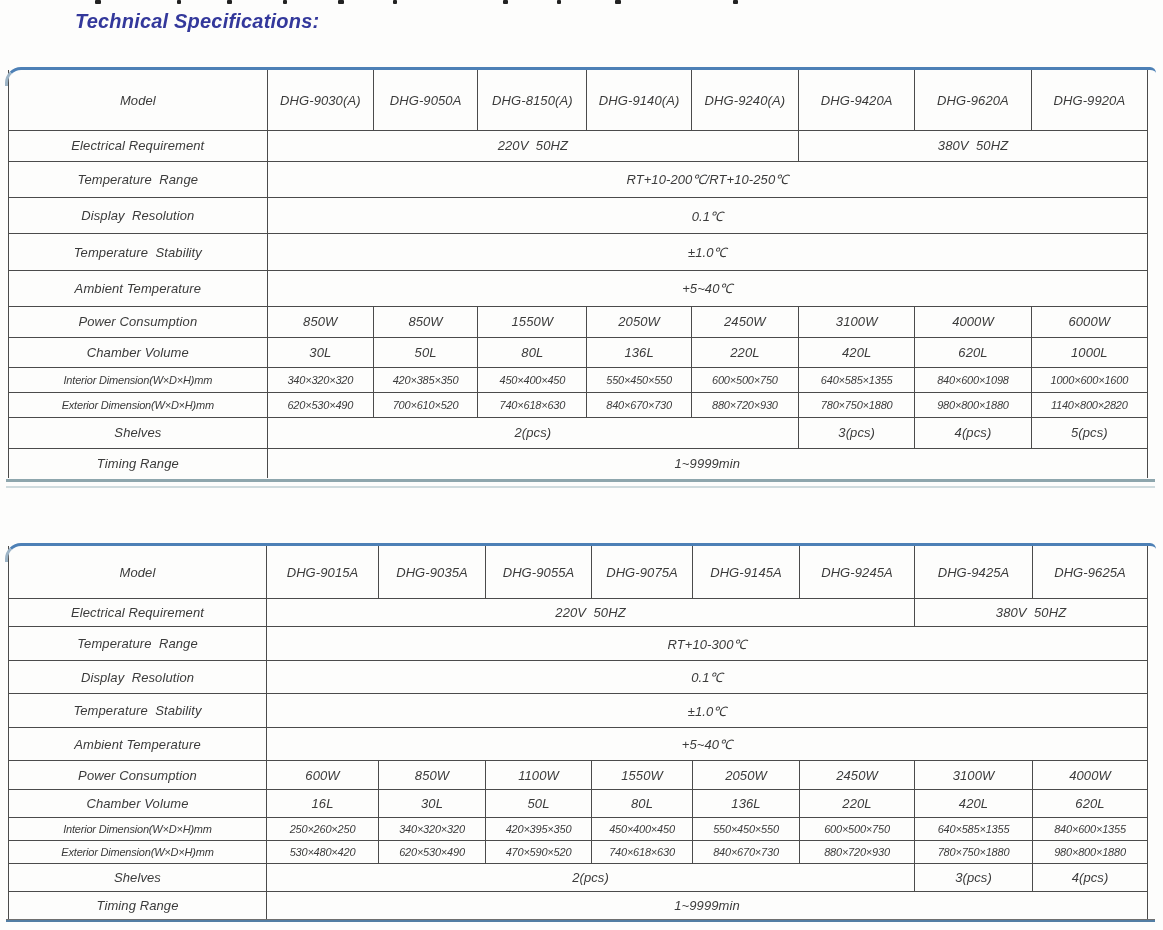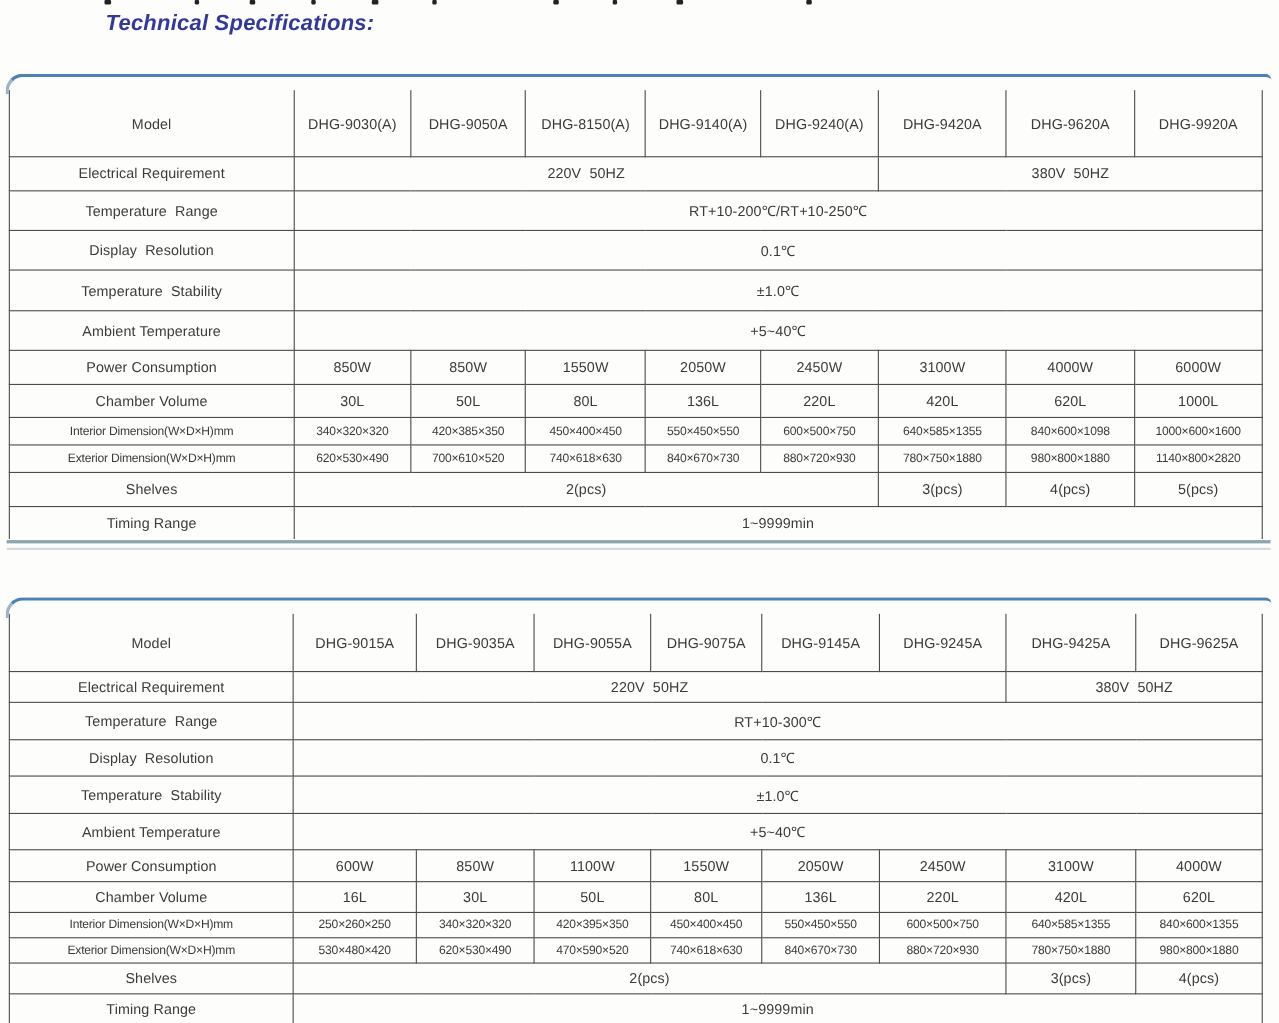--- a/index.html
+++ b/index.html
@@ -20,7 +20,7 @@
   .clipped-line{position:absolute;top:0;left:95px;width:680px;height:6px;}
   .clipped-line span{position:absolute;top:0;height:4px;background:#222;border-radius:1px;}
   .title{
-    position:absolute;left:96px;top:10px;margin:0;
+    position:absolute;left:75px;top:10px;margin:0;
     font-size:20px;font-weight:bold;font-style:italic;
     color:var(--title-color);letter-spacing:0.2px;
   }

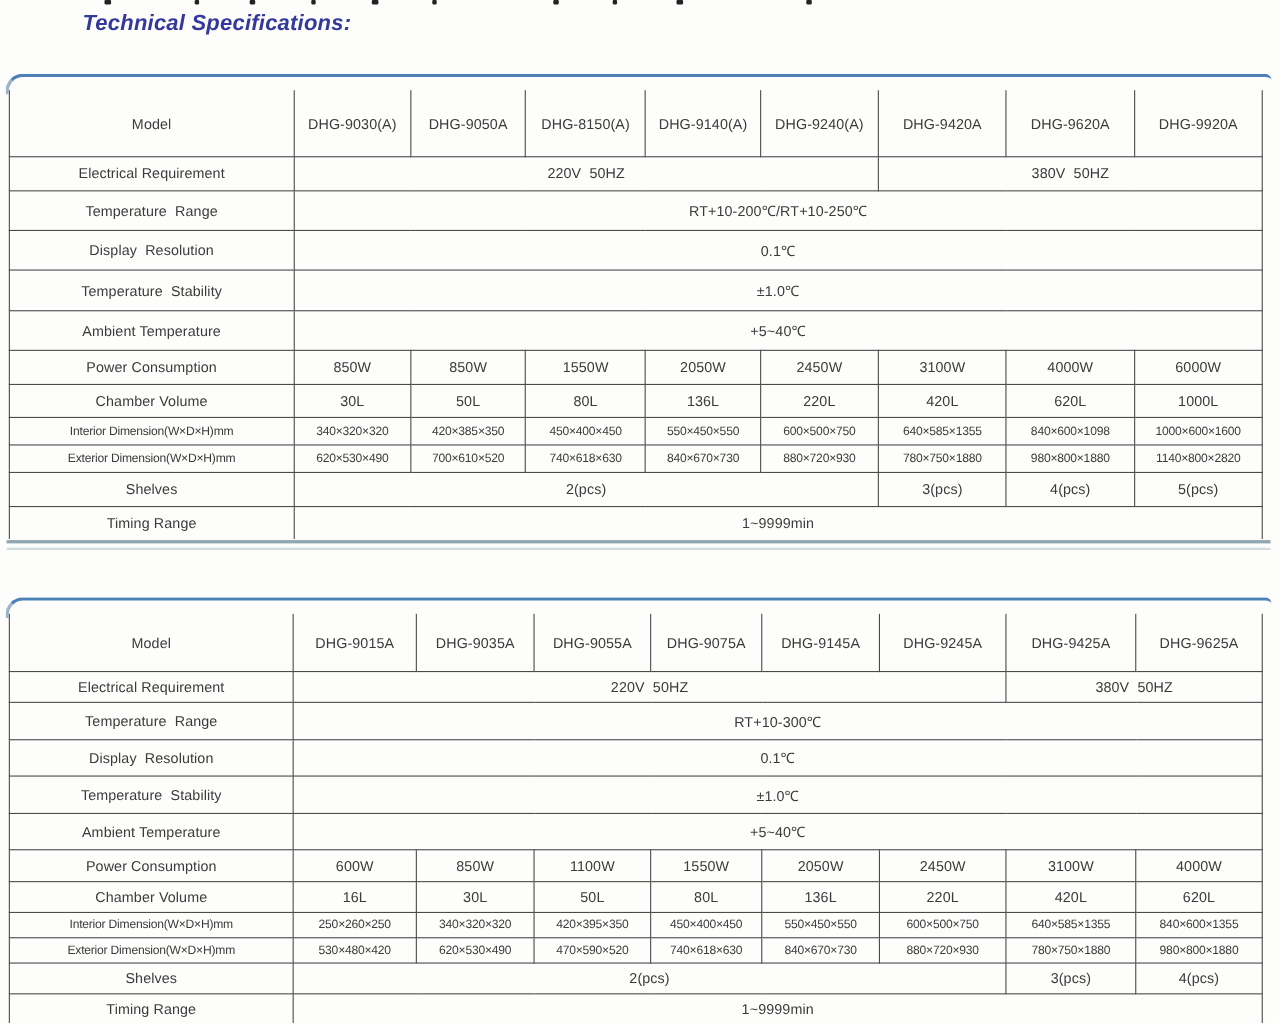--- a/index.html
+++ b/index.html
@@ -35,7 +35,7 @@
     pointer-events:none;
   }
   table{
-    border-collapse:collapse;table-layout:fixed;width:1140px;margin-top:15px;
+    border-collapse:collapse;table-layout:fixed;width:1140px;margin-top:3px;font-style:italic;
   }
   .p1 table{height:408px;}
   .p2 table{height:373px;}

